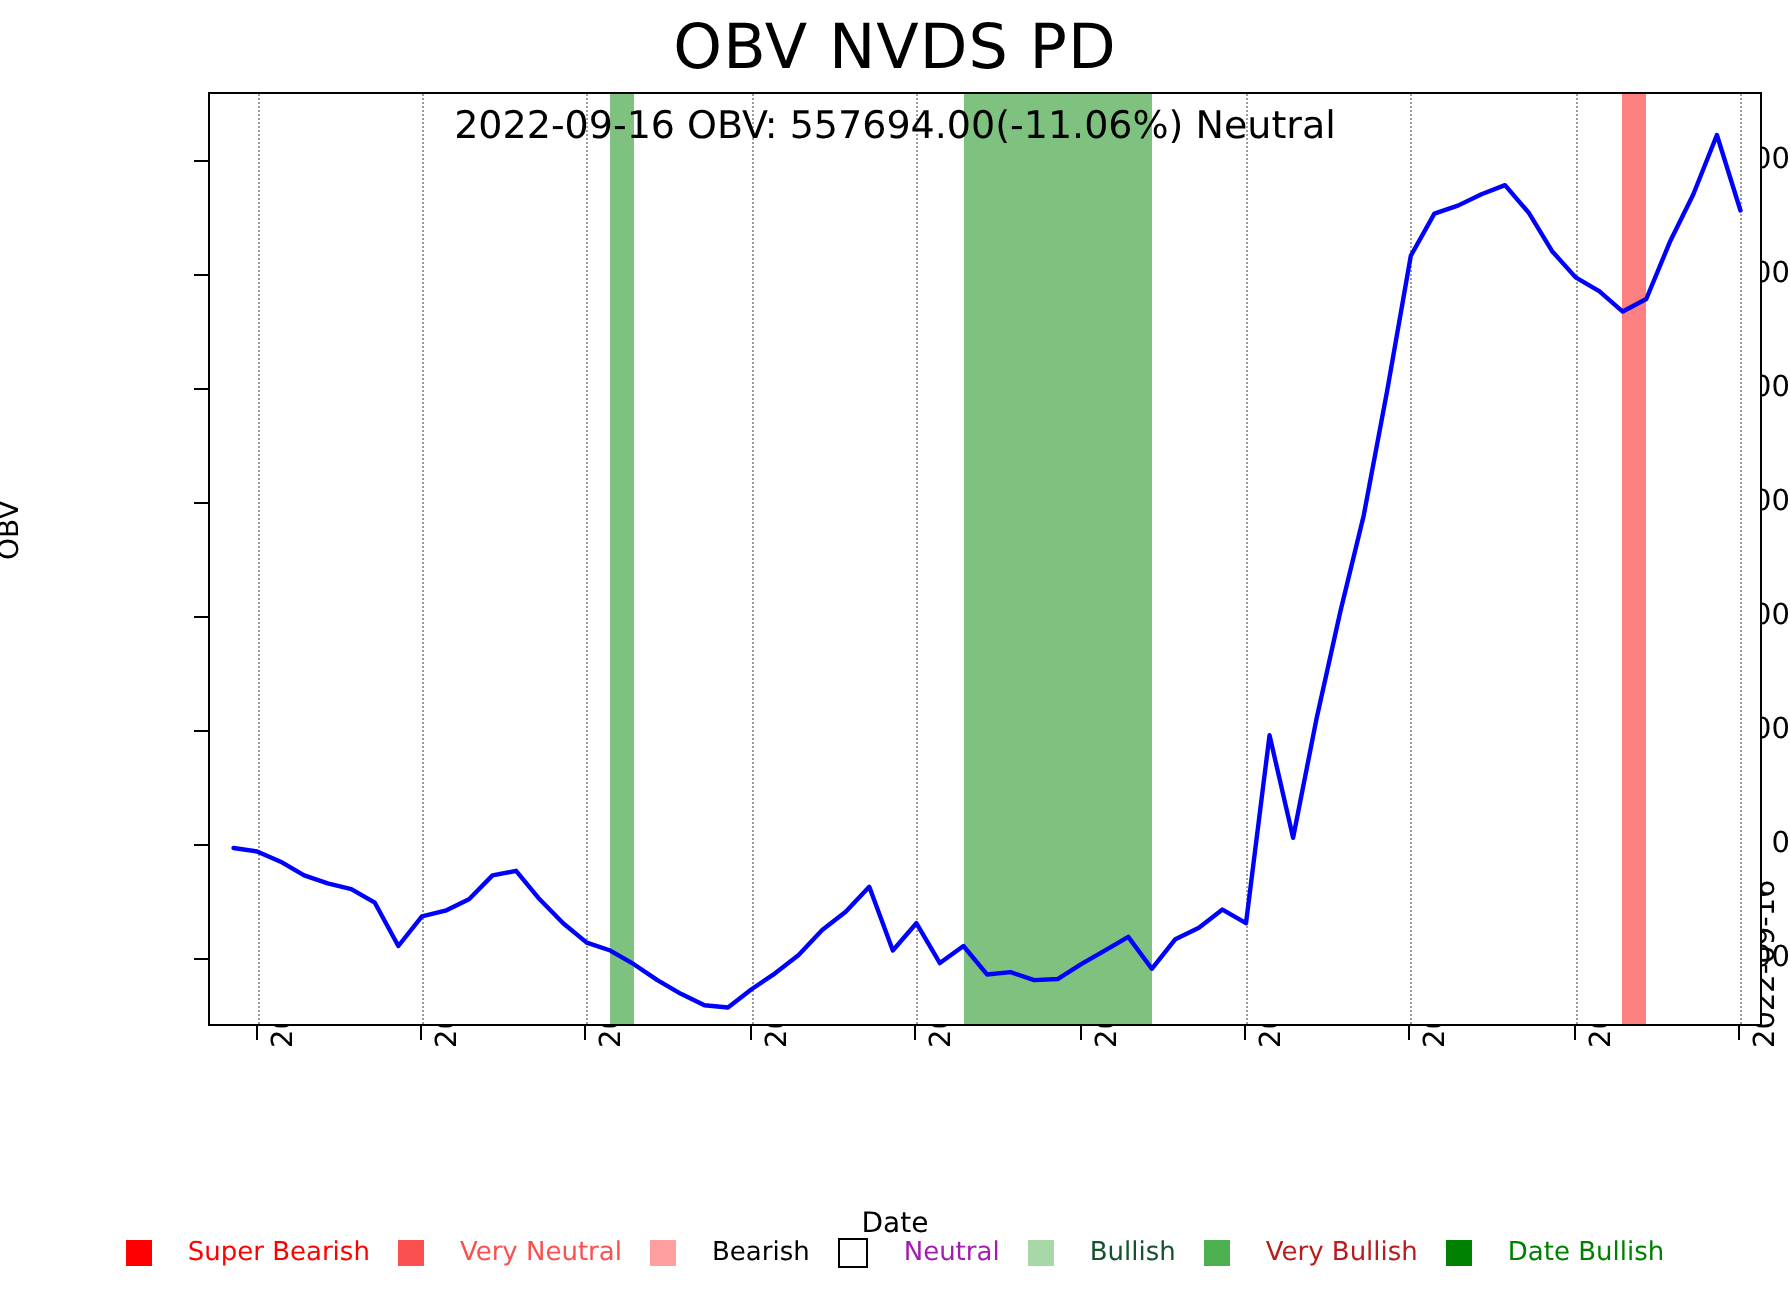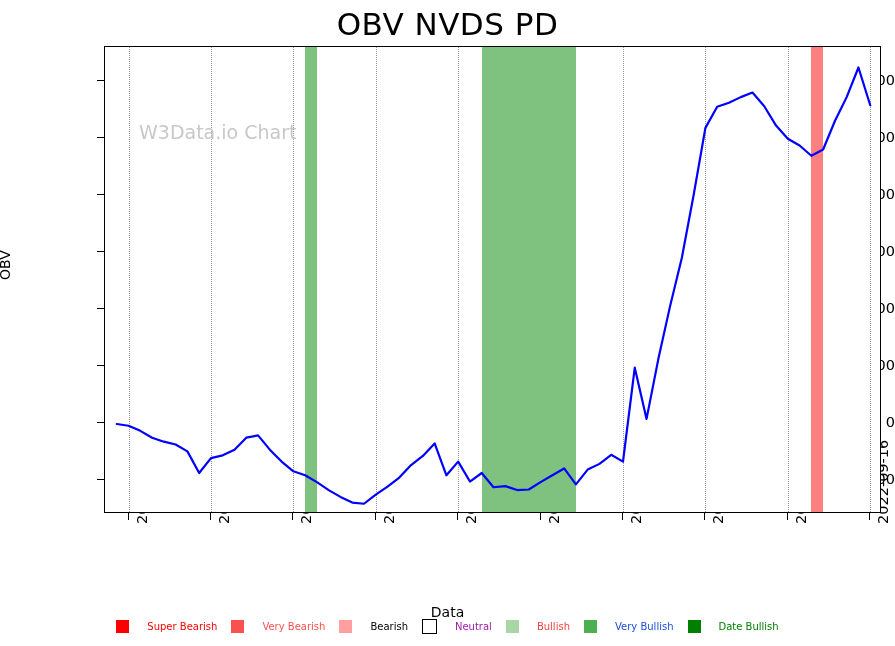--- a/index.html
+++ b/index.html
@@ -154,6 +154,7 @@
 <div id="figure">
 
   <div class="chart-title">OBV NVDS PD</div>
+  <div class="chart-subtitle">2022-09-16 OBV: 557694.00(-11.06%) Neutral</div>
 
   <div class="watermark">
     <div>W3Data.io Chart</div>

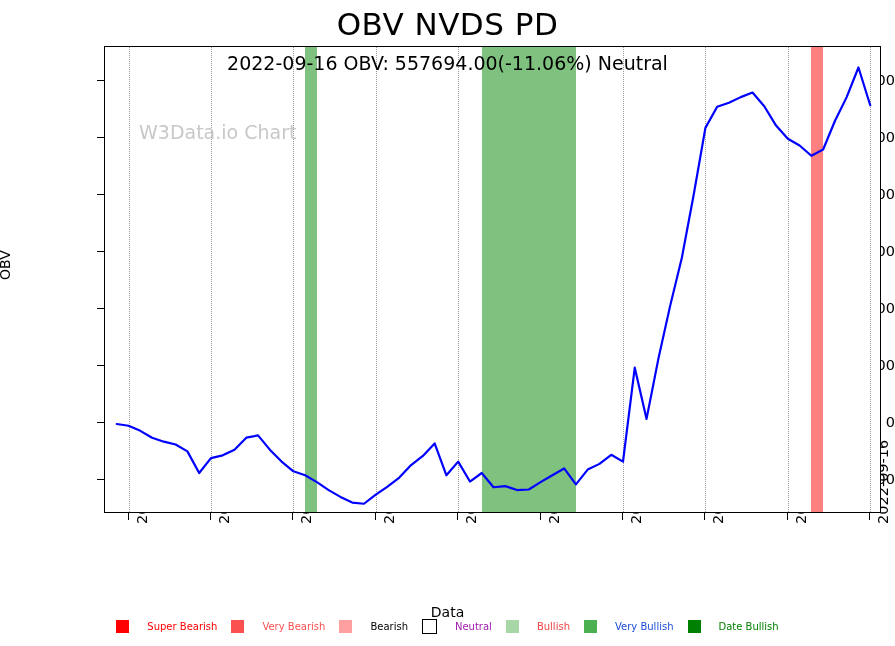--- a/index.html
+++ b/index.html
@@ -157,7 +157,6 @@
   <div class="chart-subtitle">2022-09-16 OBV: 557694.00(-11.06%) Neutral</div>
 
   <div class="watermark">
-    <div>W3Data.io Chart</div>
   </div>
 
   <div class="ylabel">OBV</div>

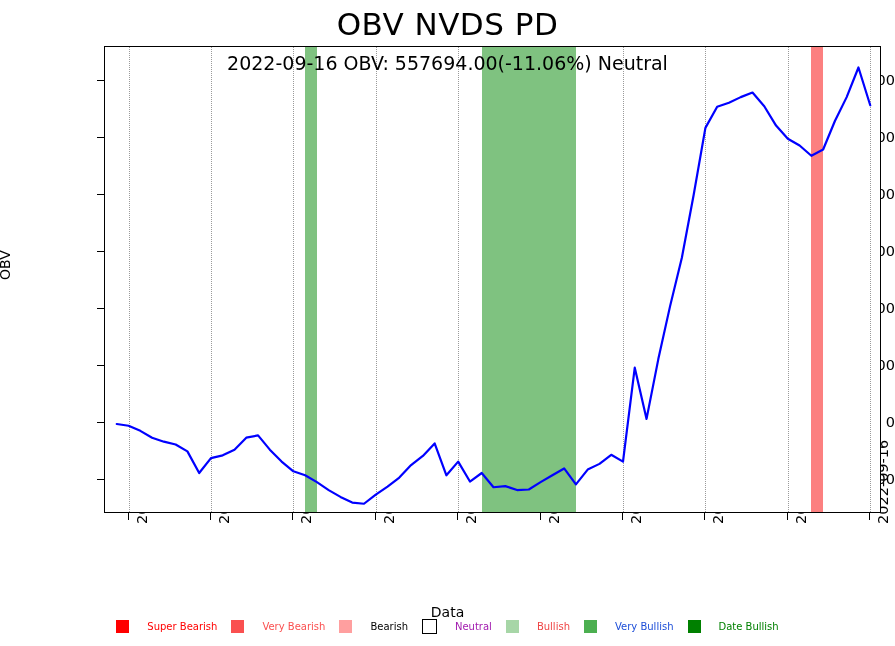--- a/index.html
+++ b/index.html
@@ -160,7 +160,7 @@
   </div>
 
   <div class="ylabel">OBV</div>
-  <div class="xlabel">Data</div>
+  <div class="xlabel">Date</div>
 
   <div id="y-ticks">
       <div class="ytick-label" style="top: 478.829px;">−100000</div>

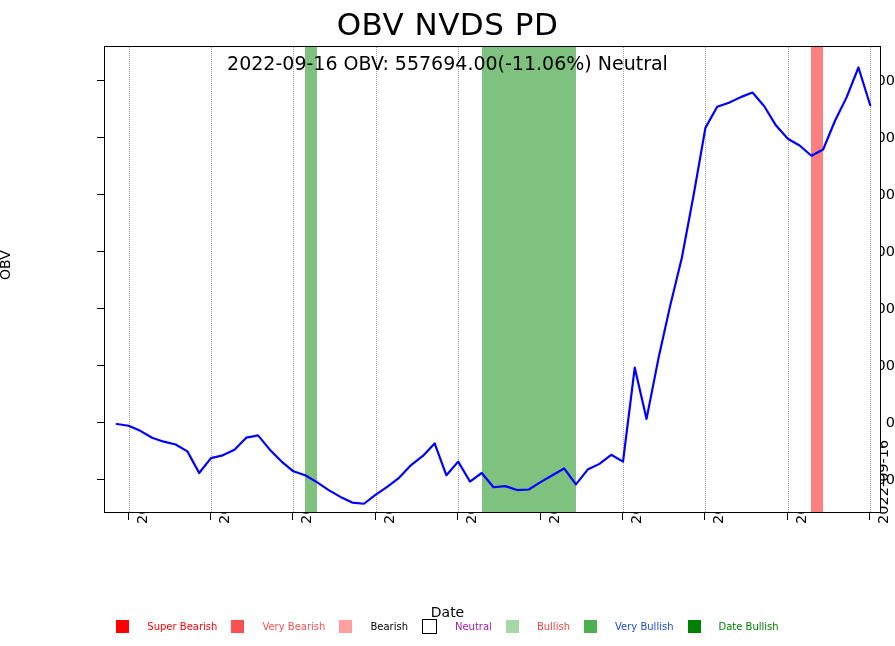--- a/index.html
+++ b/index.html
@@ -139,7 +139,7 @@
     align-items: center;
     gap: 18px;
     padding: 0 7px;
-    font-size: 10px;
+    font-size: 13px;
     white-space: nowrap;
   }
   .legend-swatch {

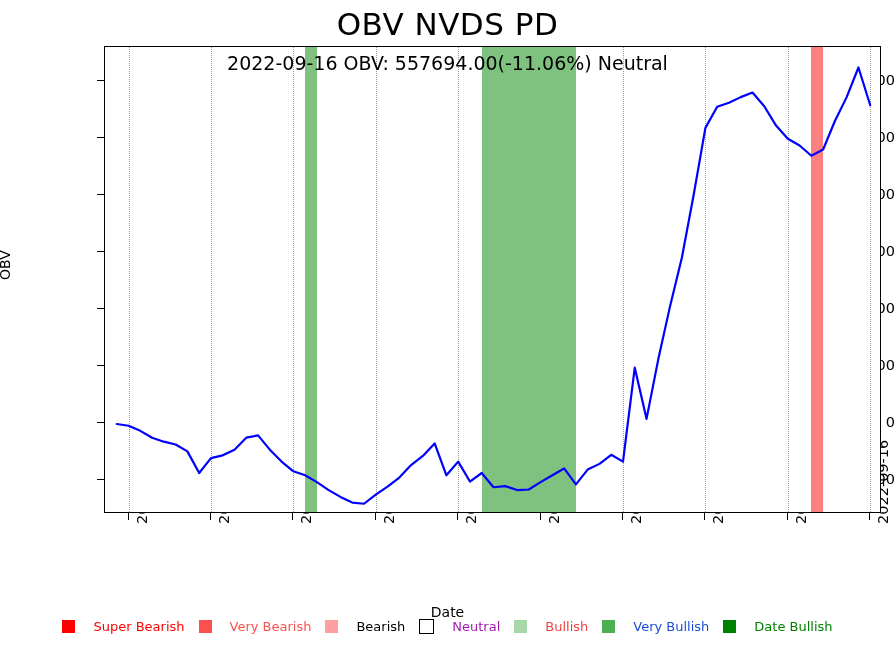--- a/index.html
+++ b/index.html
@@ -233,7 +233,7 @@
       </div>
       <div class="legend-item">
         <span class="legend-swatch" style="background: rgb(250, 80, 80);"></span>
-        <span style="color: rgb(250, 80, 80);">Very Bearish</span>
+        <span style="color: rgb(250, 80, 80);">Very Neutral</span>
       </div>
       <div class="legend-item">
         <span class="legend-swatch" style="background: rgb(255, 159, 159);"></span>

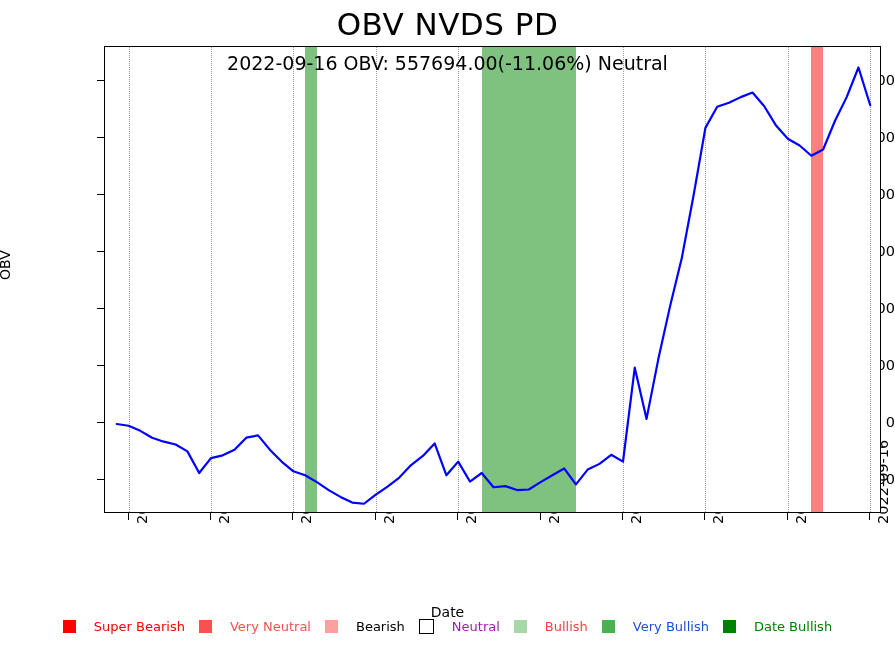--- a/index.html
+++ b/index.html
@@ -245,7 +245,7 @@
       </div>
       <div class="legend-item">
         <span class="legend-swatch" style="background: rgb(167, 214, 167);"></span>
-        <span style="color: #ef4444;">Bullish</span>
+        <span style="color: #14532d;">Bullish</span>
       </div>
       <div class="legend-item">
         <span class="legend-swatch" style="background: rgb(76, 175, 80);"></span>

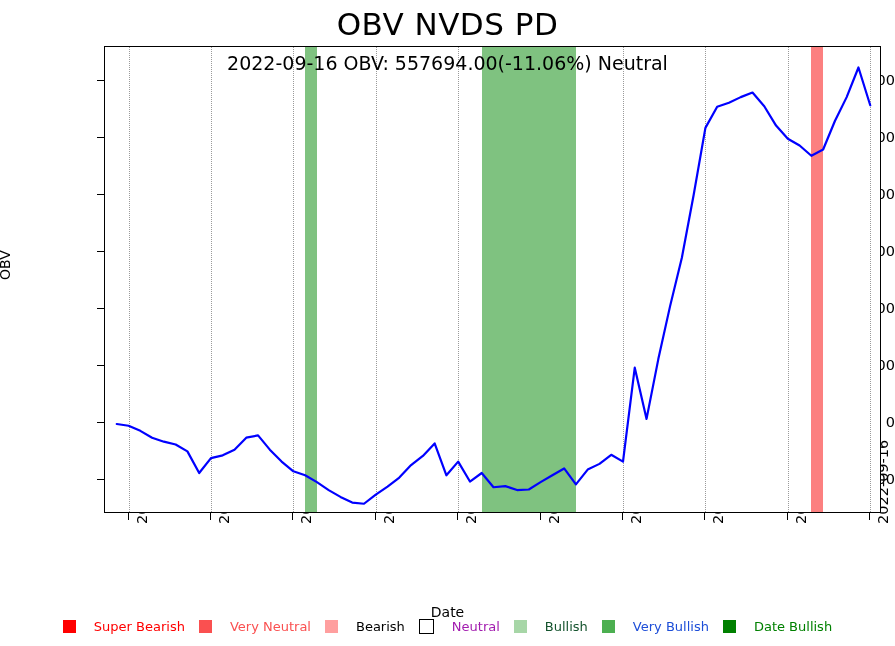--- a/index.html
+++ b/index.html
@@ -249,7 +249,7 @@
       </div>
       <div class="legend-item">
         <span class="legend-swatch" style="background: rgb(76, 175, 80);"></span>
-        <span style="color: #1d4ed8;">Very Bullish</span>
+        <span style="color: #b91c1c;">Very Bullish</span>
       </div>
       <div class="legend-item">
         <span class="legend-swatch" style="background: rgb(0, 128, 0);"></span>

